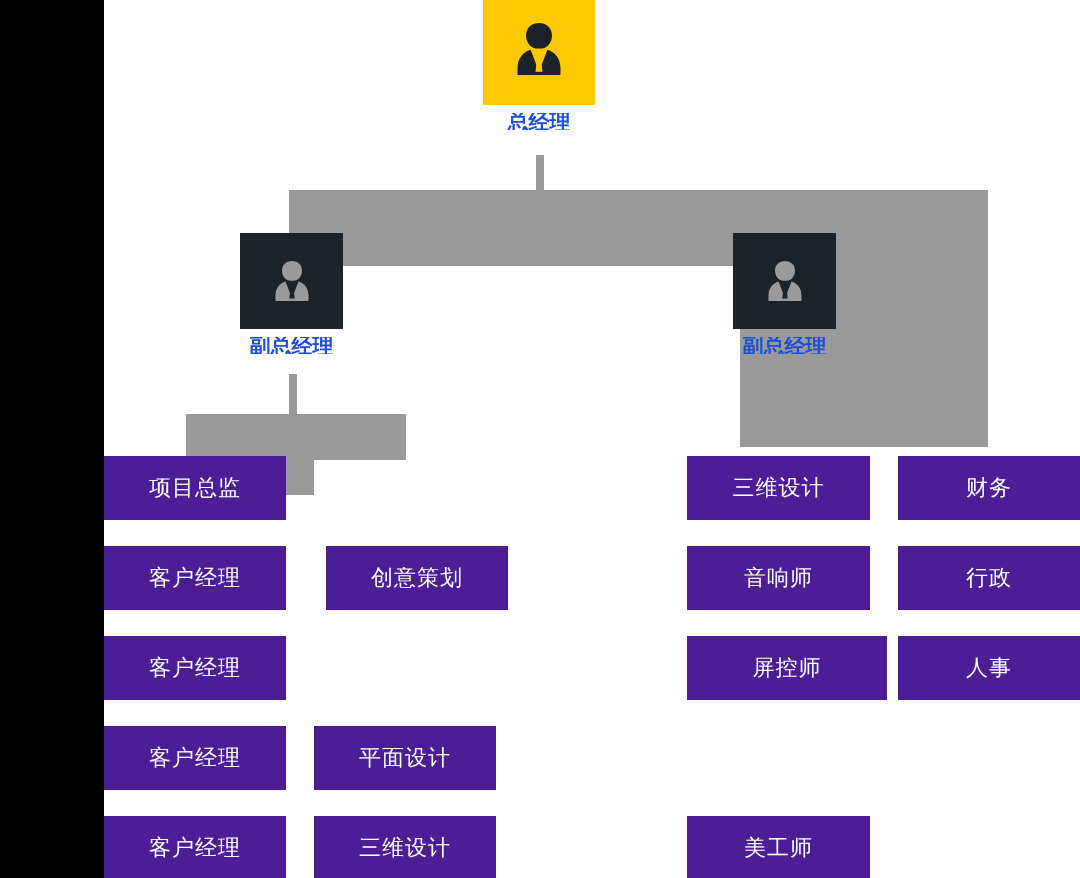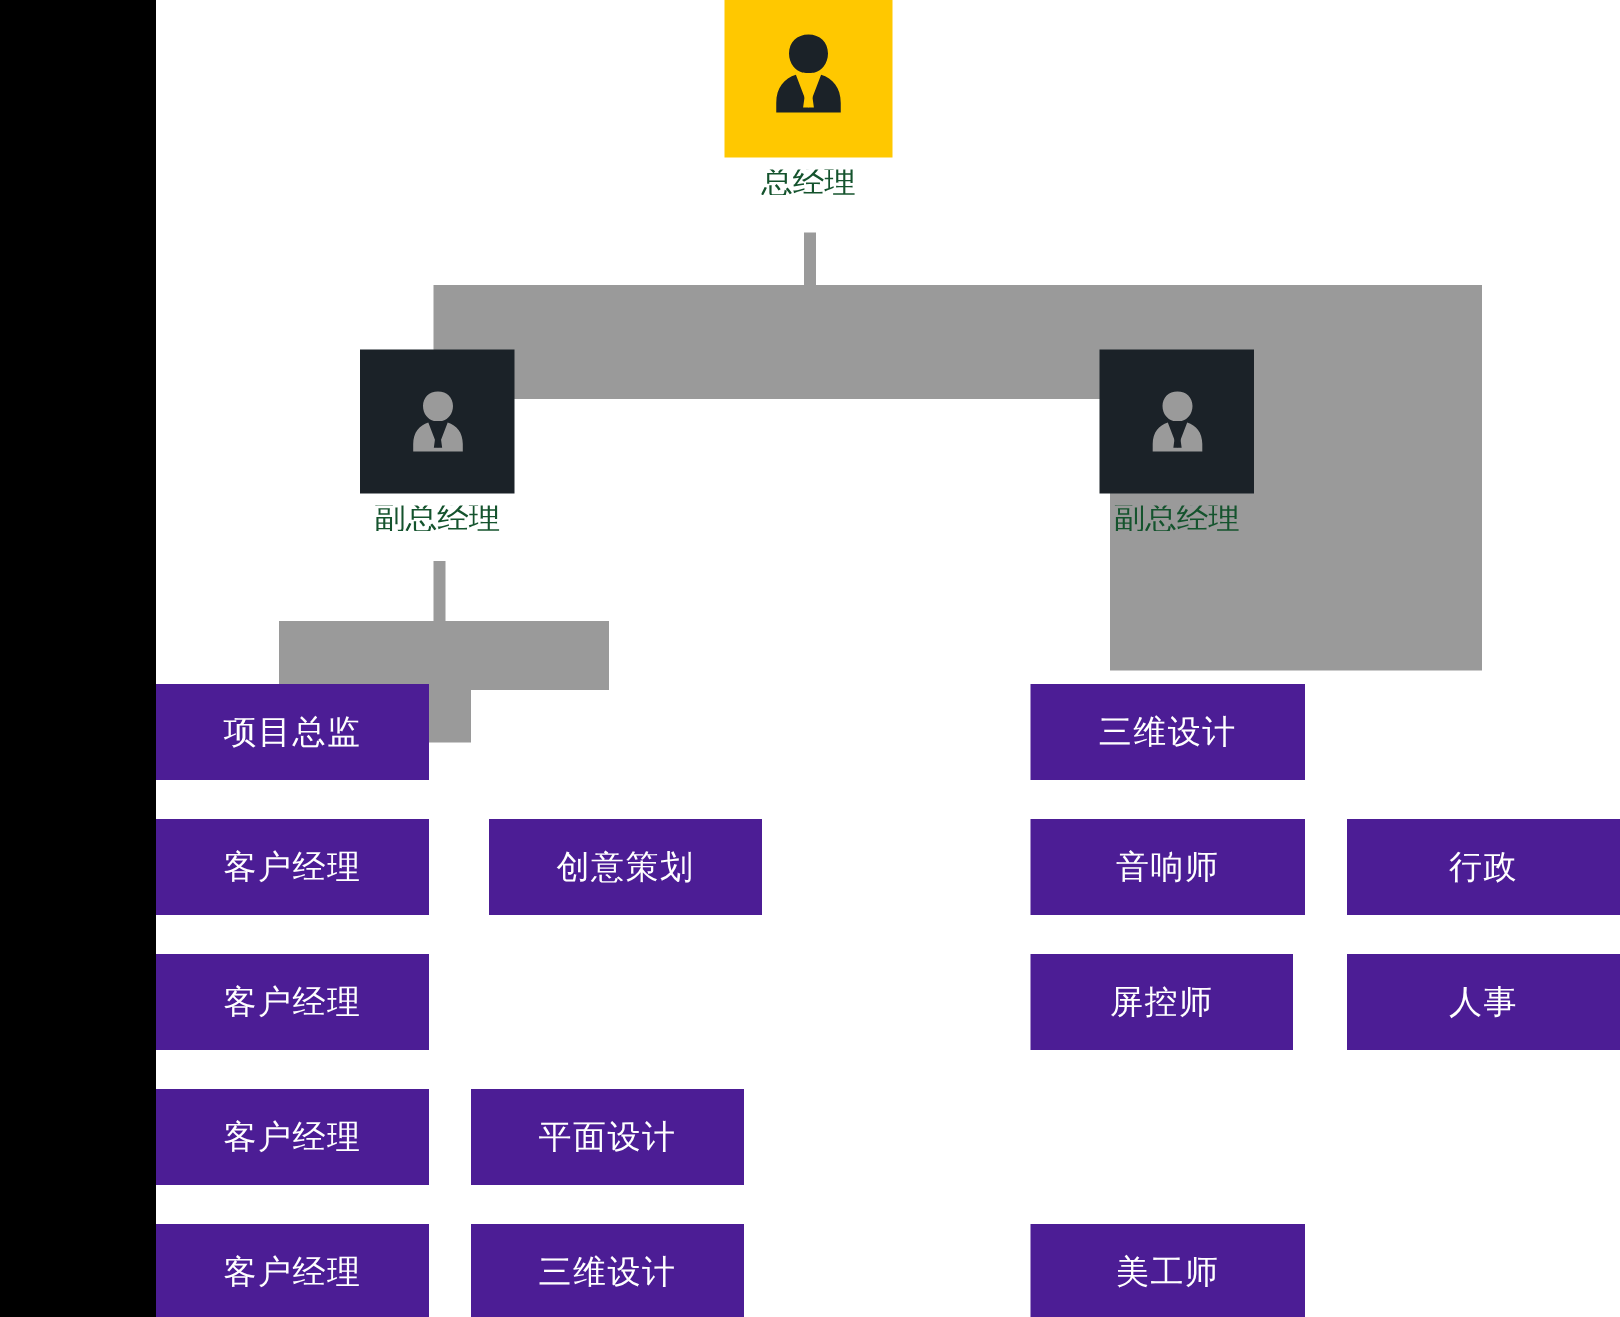--- a/index.html
+++ b/index.html
@@ -55,13 +55,13 @@
     left: 50%;
     transform: translateX(-50%);
     white-space: nowrap;
-    color: #14532d;
+    color: #1d4ed8;
     font-size: 21px;
     line-height: 17px;
     height: 17px;
     overflow: hidden;
     letter-spacing: 0px;
-    font-weight: 400;
+    font-weight: 700;
   }
 
   

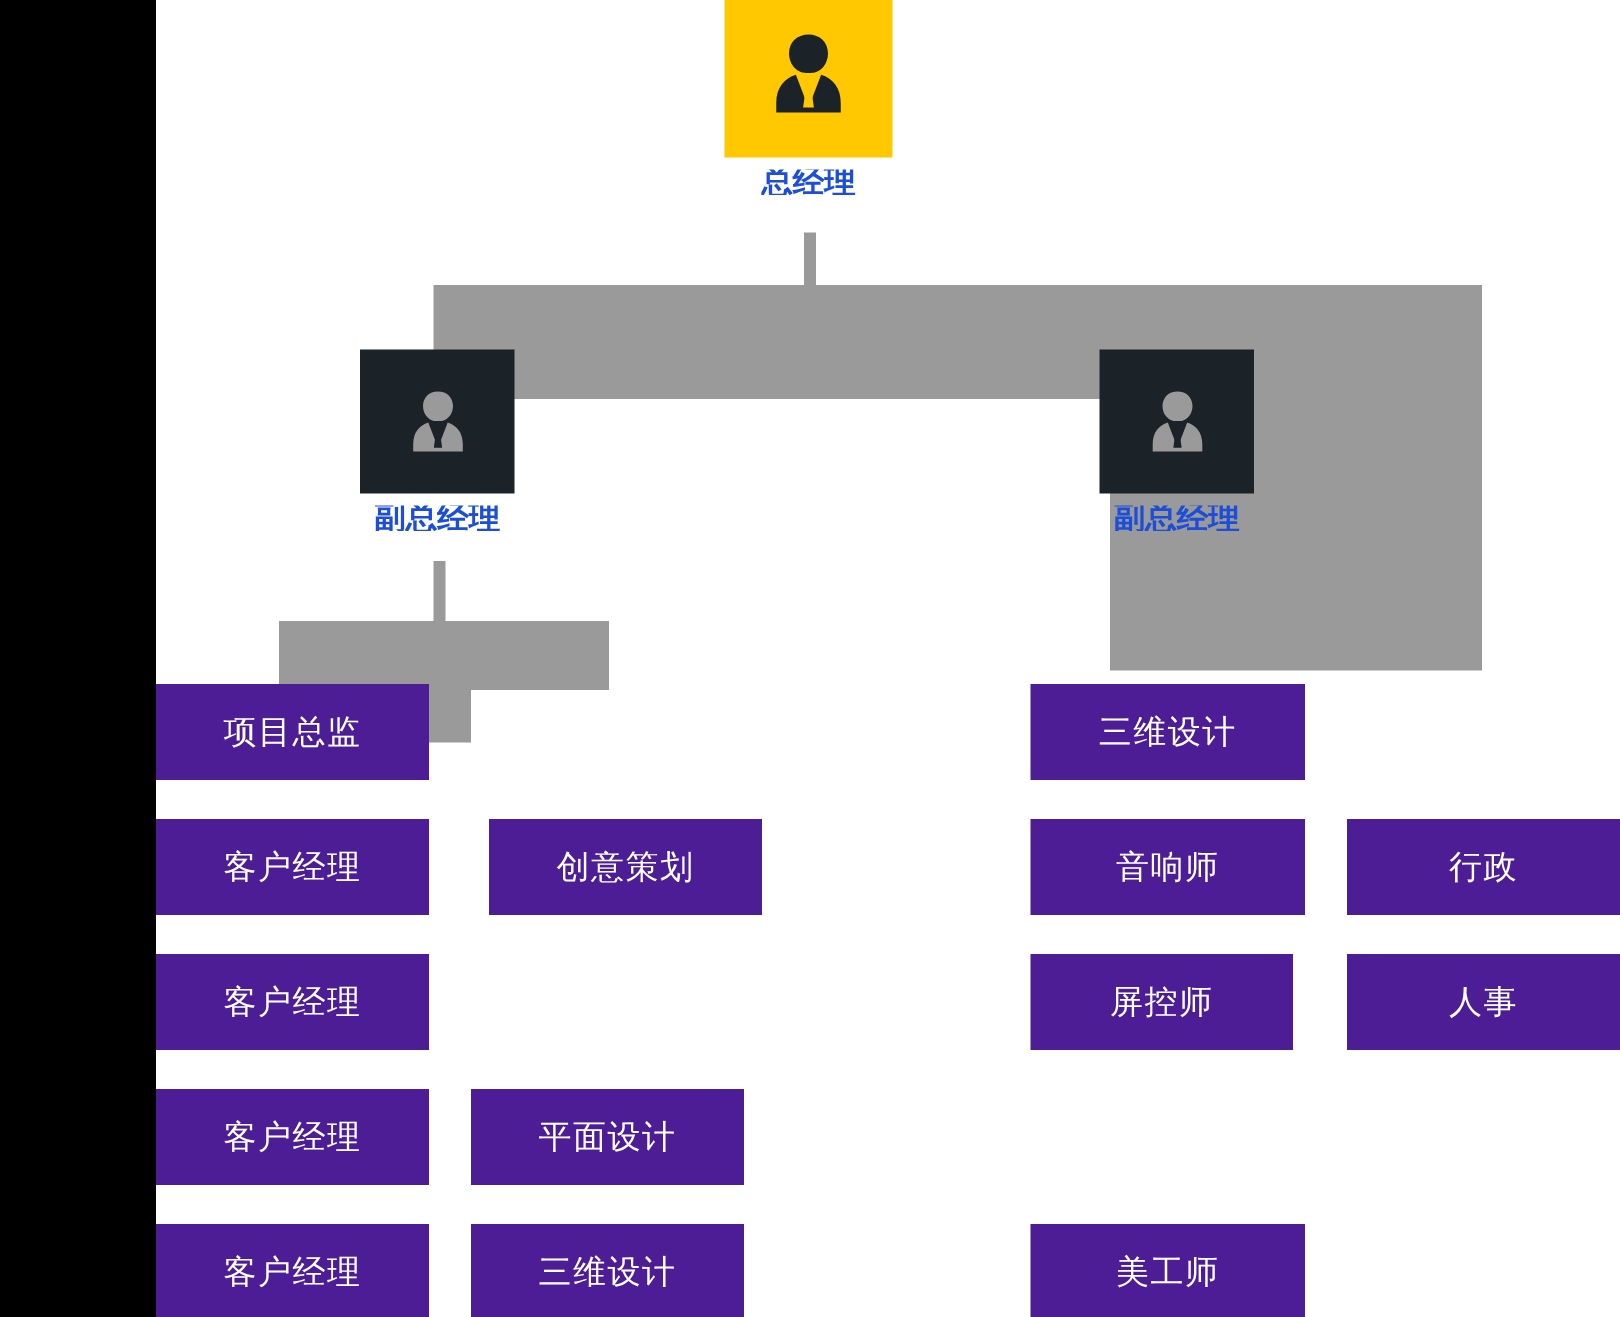--- a/index.html
+++ b/index.html
@@ -152,6 +152,7 @@
   <div class="jobbox" style="left:687px; top:636px; width:175px; height:64px;font-family:Liberation Mono, monospace;">屏控师</div>
   <div class="jobbox" style="left:687px; top:816px; width:183px; height:64px;">美工师</div>
 
+  <div class="jobbox" style="left:898px; top:456px; width:182px; height:64px;">财务</div>
   <div class="jobbox" style="left:898px; top:546px; width:182px; height:64px;">行政</div>
   <div class="jobbox" style="left:898px; top:636px; width:182px; height:64px;">人事</div>
 

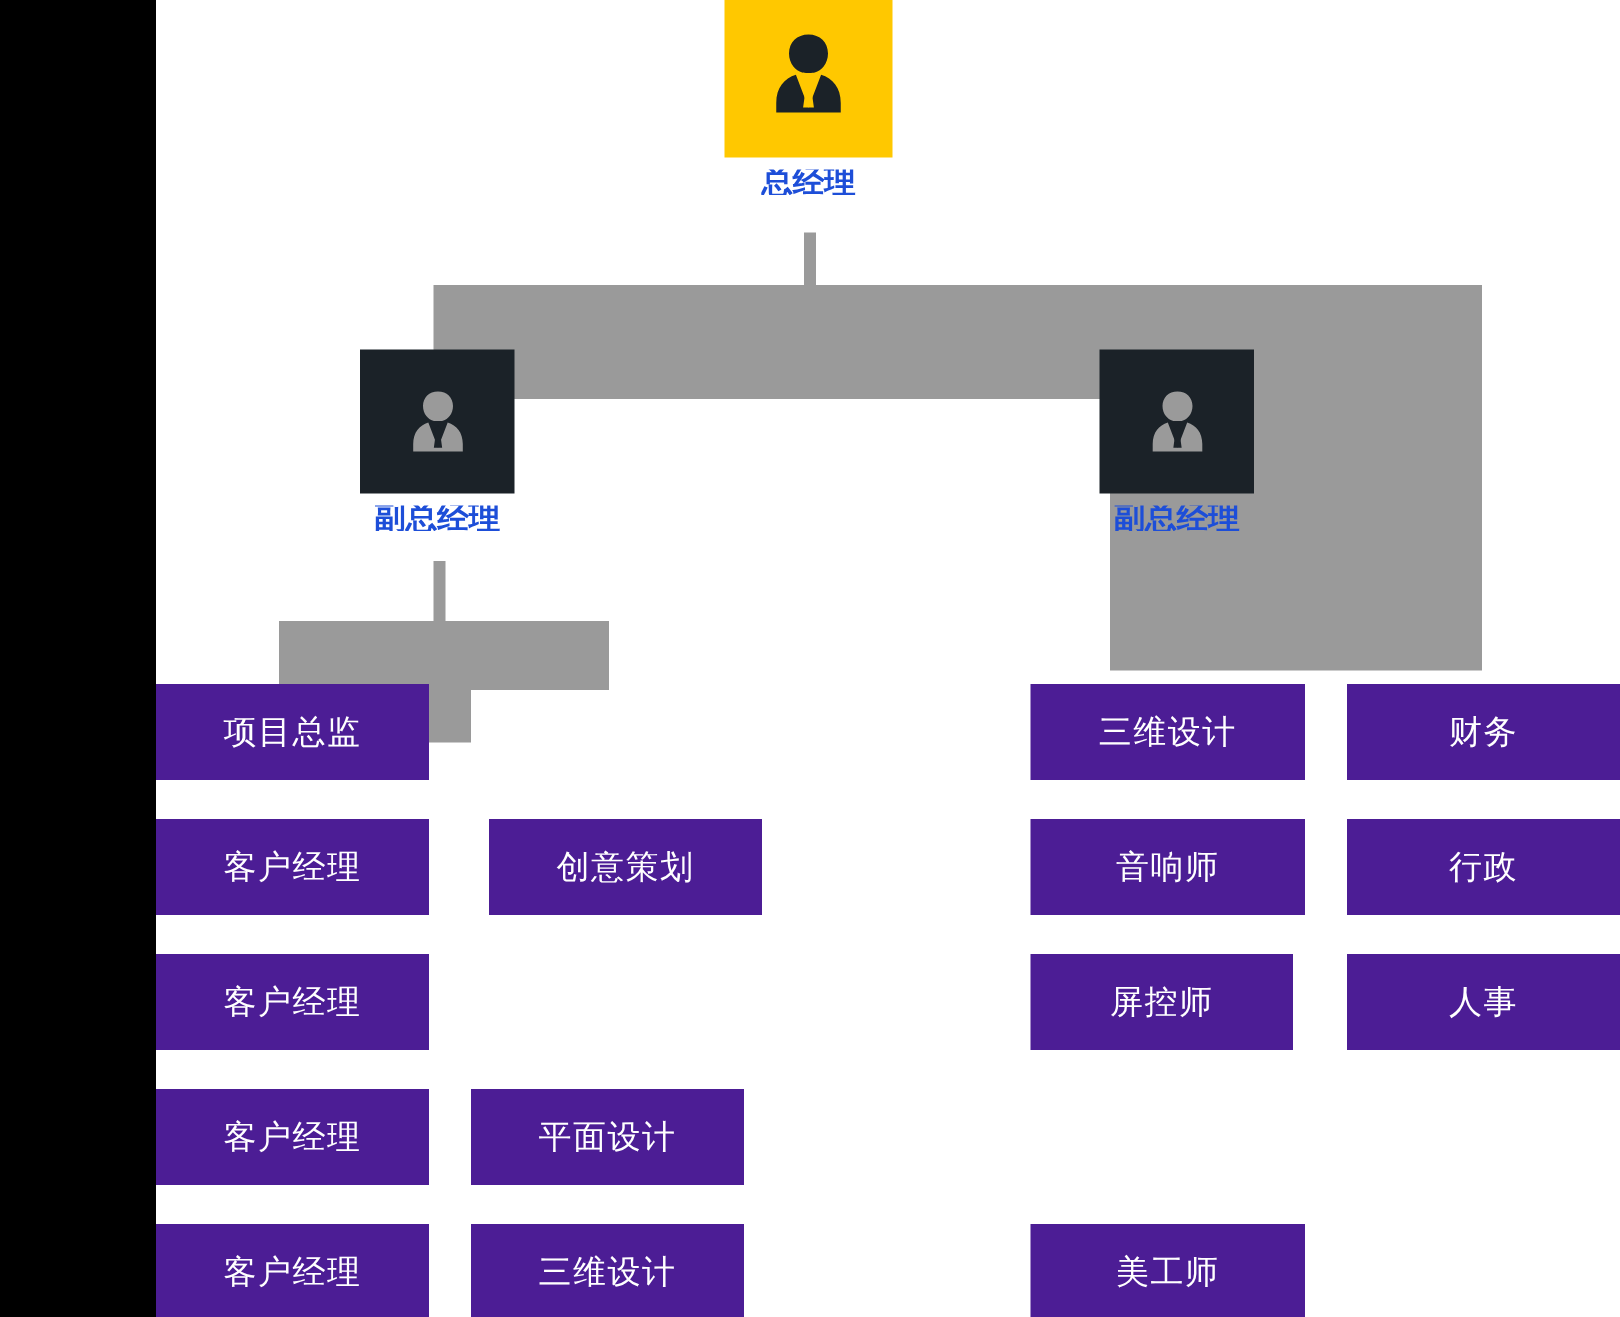--- a/index.html
+++ b/index.html
@@ -149,7 +149,7 @@
 
   <div class="jobbox" style="left:687px; top:456px; width:183px; height:64px;">三维设计</div>
   <div class="jobbox" style="left:687px; top:546px; width:183px; height:64px;">音响师</div>
-  <div class="jobbox" style="left:687px; top:636px; width:175px; height:64px;font-family:Liberation Mono, monospace;">屏控师</div>
+  <div class="jobbox" style="left:687px; top:636px; width:200px; height:64px;font-family:Liberation Mono, monospace;">屏控师</div>
   <div class="jobbox" style="left:687px; top:816px; width:183px; height:64px;">美工师</div>
 
   <div class="jobbox" style="left:898px; top:456px; width:182px; height:64px;">财务</div>

